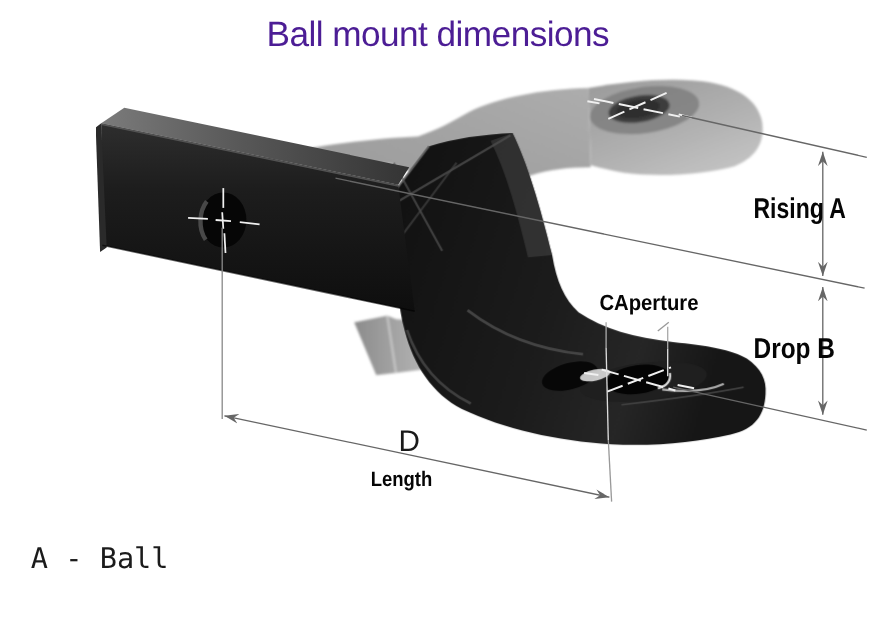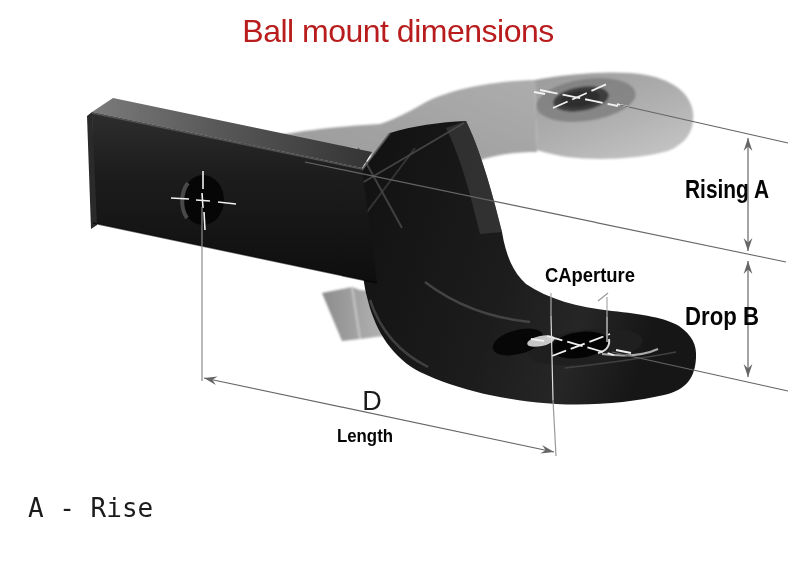--- a/index.html
+++ b/index.html
@@ -10,7 +10,7 @@
   .stage{position:absolute;inset:0;width:800px;height:566px;}
   .title{
     position:absolute;top:15px;left:0;width:796px;text-align:center;
-    font-size:32px;line-height:32px;font-weight:400;color:#b91c1c;
+    font-size:32px;line-height:32px;font-weight:400;color:#4c1d95;
     letter-spacing:-0.5px;
   }
   .diagram-svg{position:absolute;left:0;top:0;}

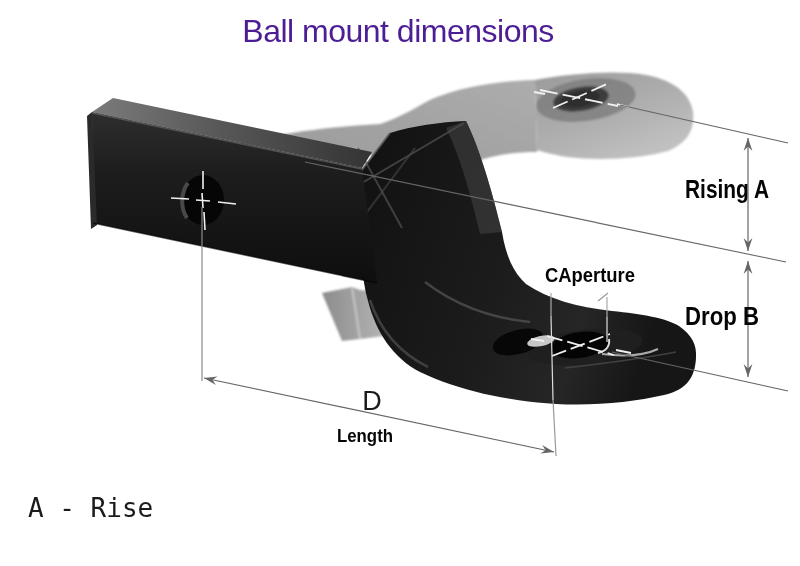--- a/index.html
+++ b/index.html
@@ -203,7 +203,7 @@
   </svg>
 
   <div class="legend">
-    <div class="legend-row">A - Rise</div>
+    <div class="legend-row">A - Ball</div>
     
     
     

